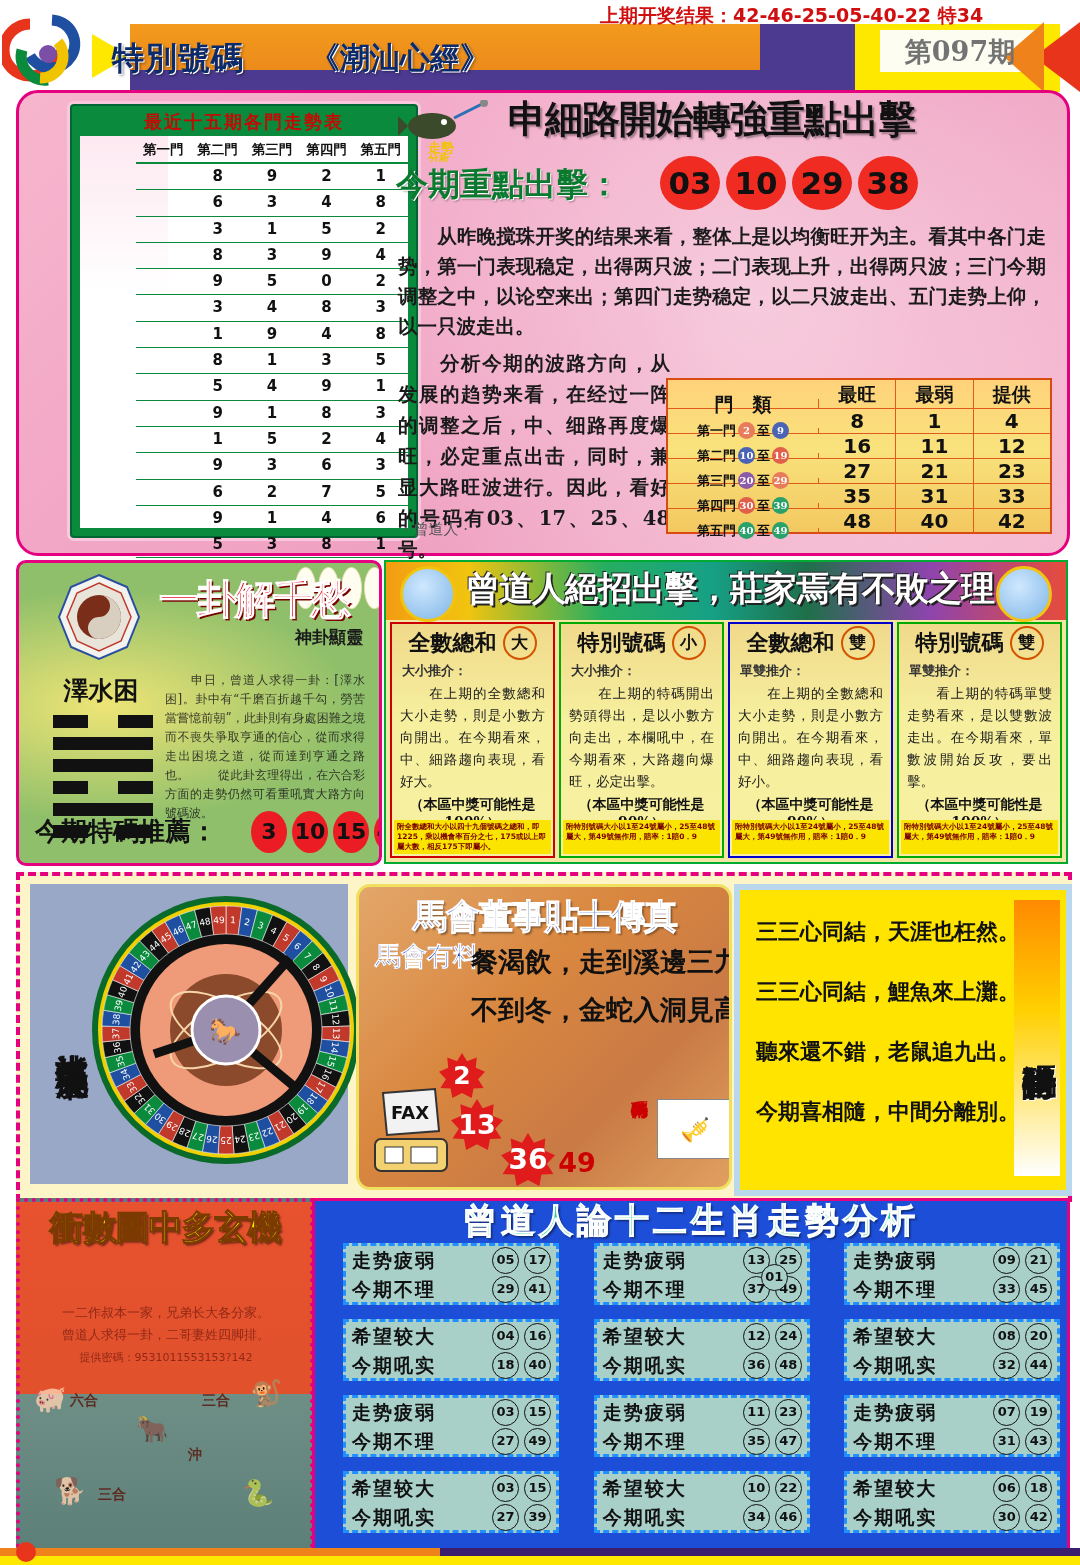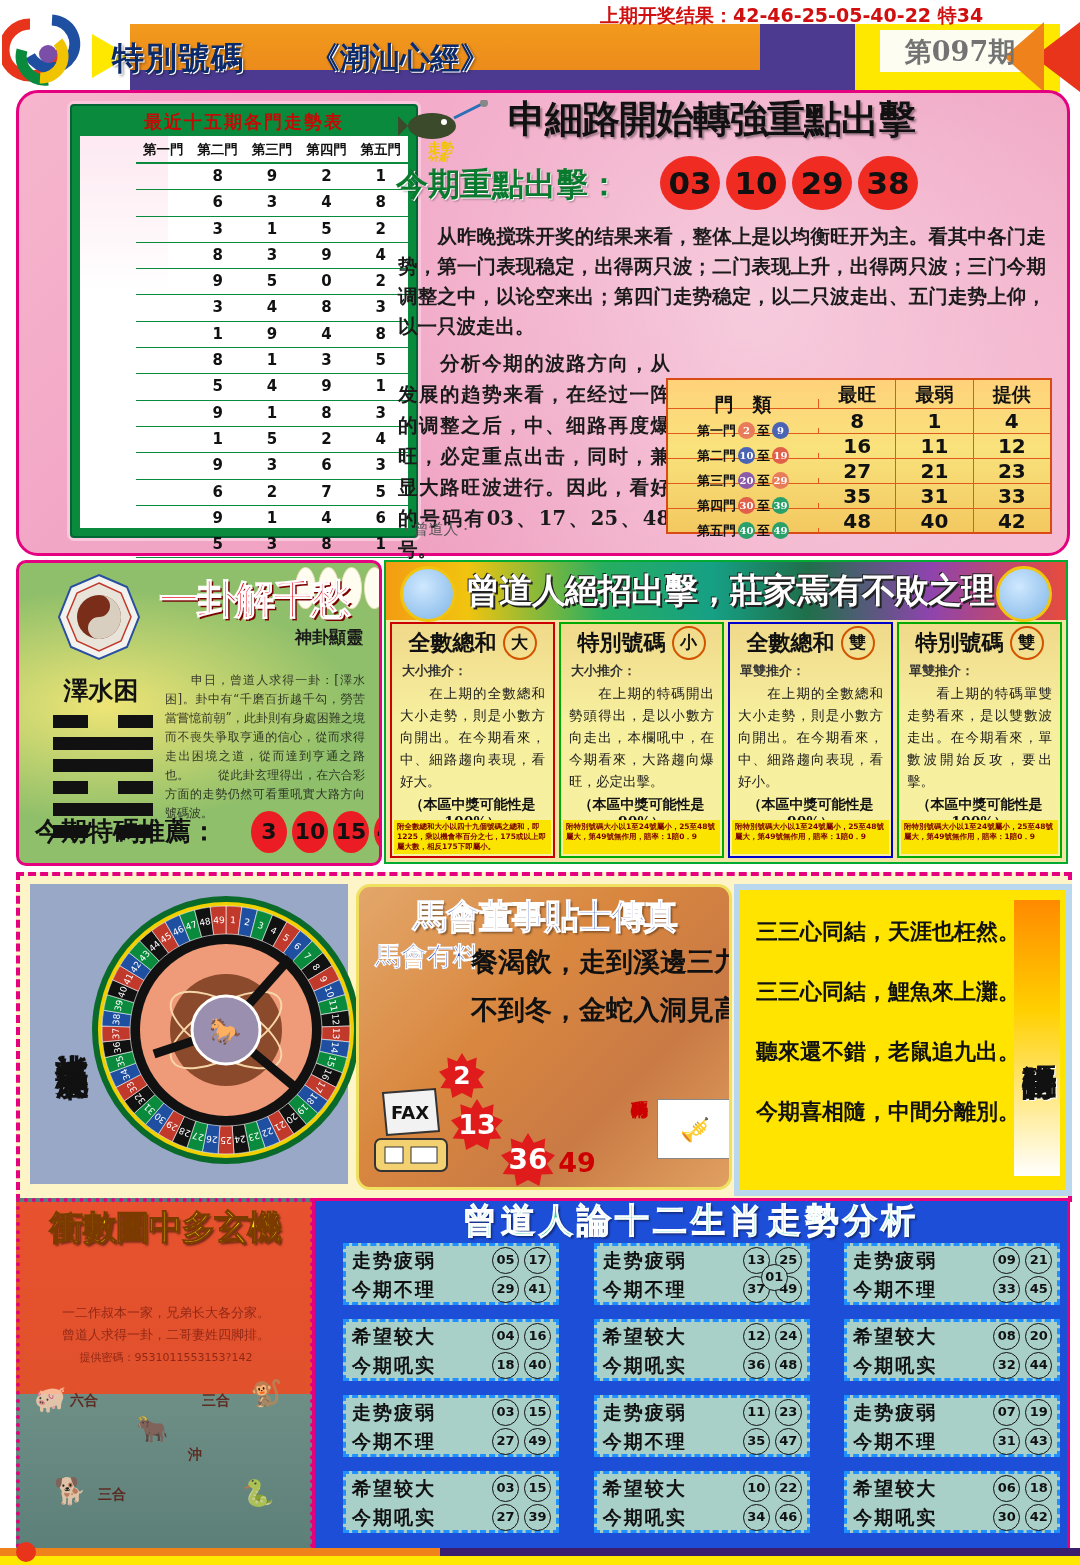--- a/index.html
+++ b/index.html
@@ -141,7 +141,7 @@
     background:linear-gradient(90deg,#f39c12,#f1c40f 12%,#27ae60 32%,#16a085 48%,#1f6f4a 62%,#8e44ad 80%,#e74c3c 100%);}
   .s2r-band-title{position:absolute;left:80px;top:2px;width:520px;height:54px;
     font-size:34px;font-weight:bold;color:#fff;line-height:54px;text-align:center;white-space:nowrap;
-    font-family:Liberation Serif, serif;
+    font-family:Liberation Mono, monospace;
     text-shadow:2px 2px 0 #222,-1px -1px 0 #222;letter-spacing:-1px;}
   .medal{position:absolute;top:4px;width:50px;height:50px;border-radius:50%;
     background:radial-gradient(circle at 40% 35%,#cfe8ff,#7fb5e6);border:3px solid #f1c40f;}

